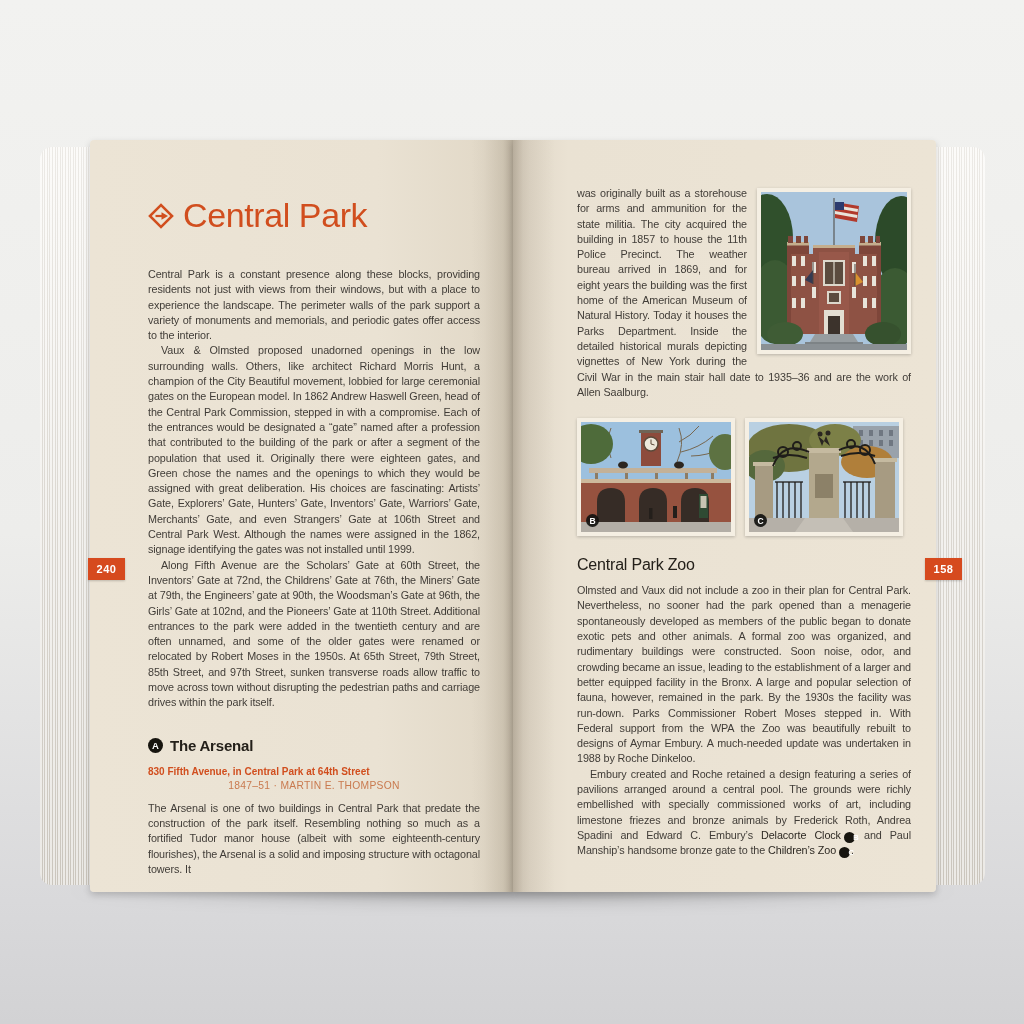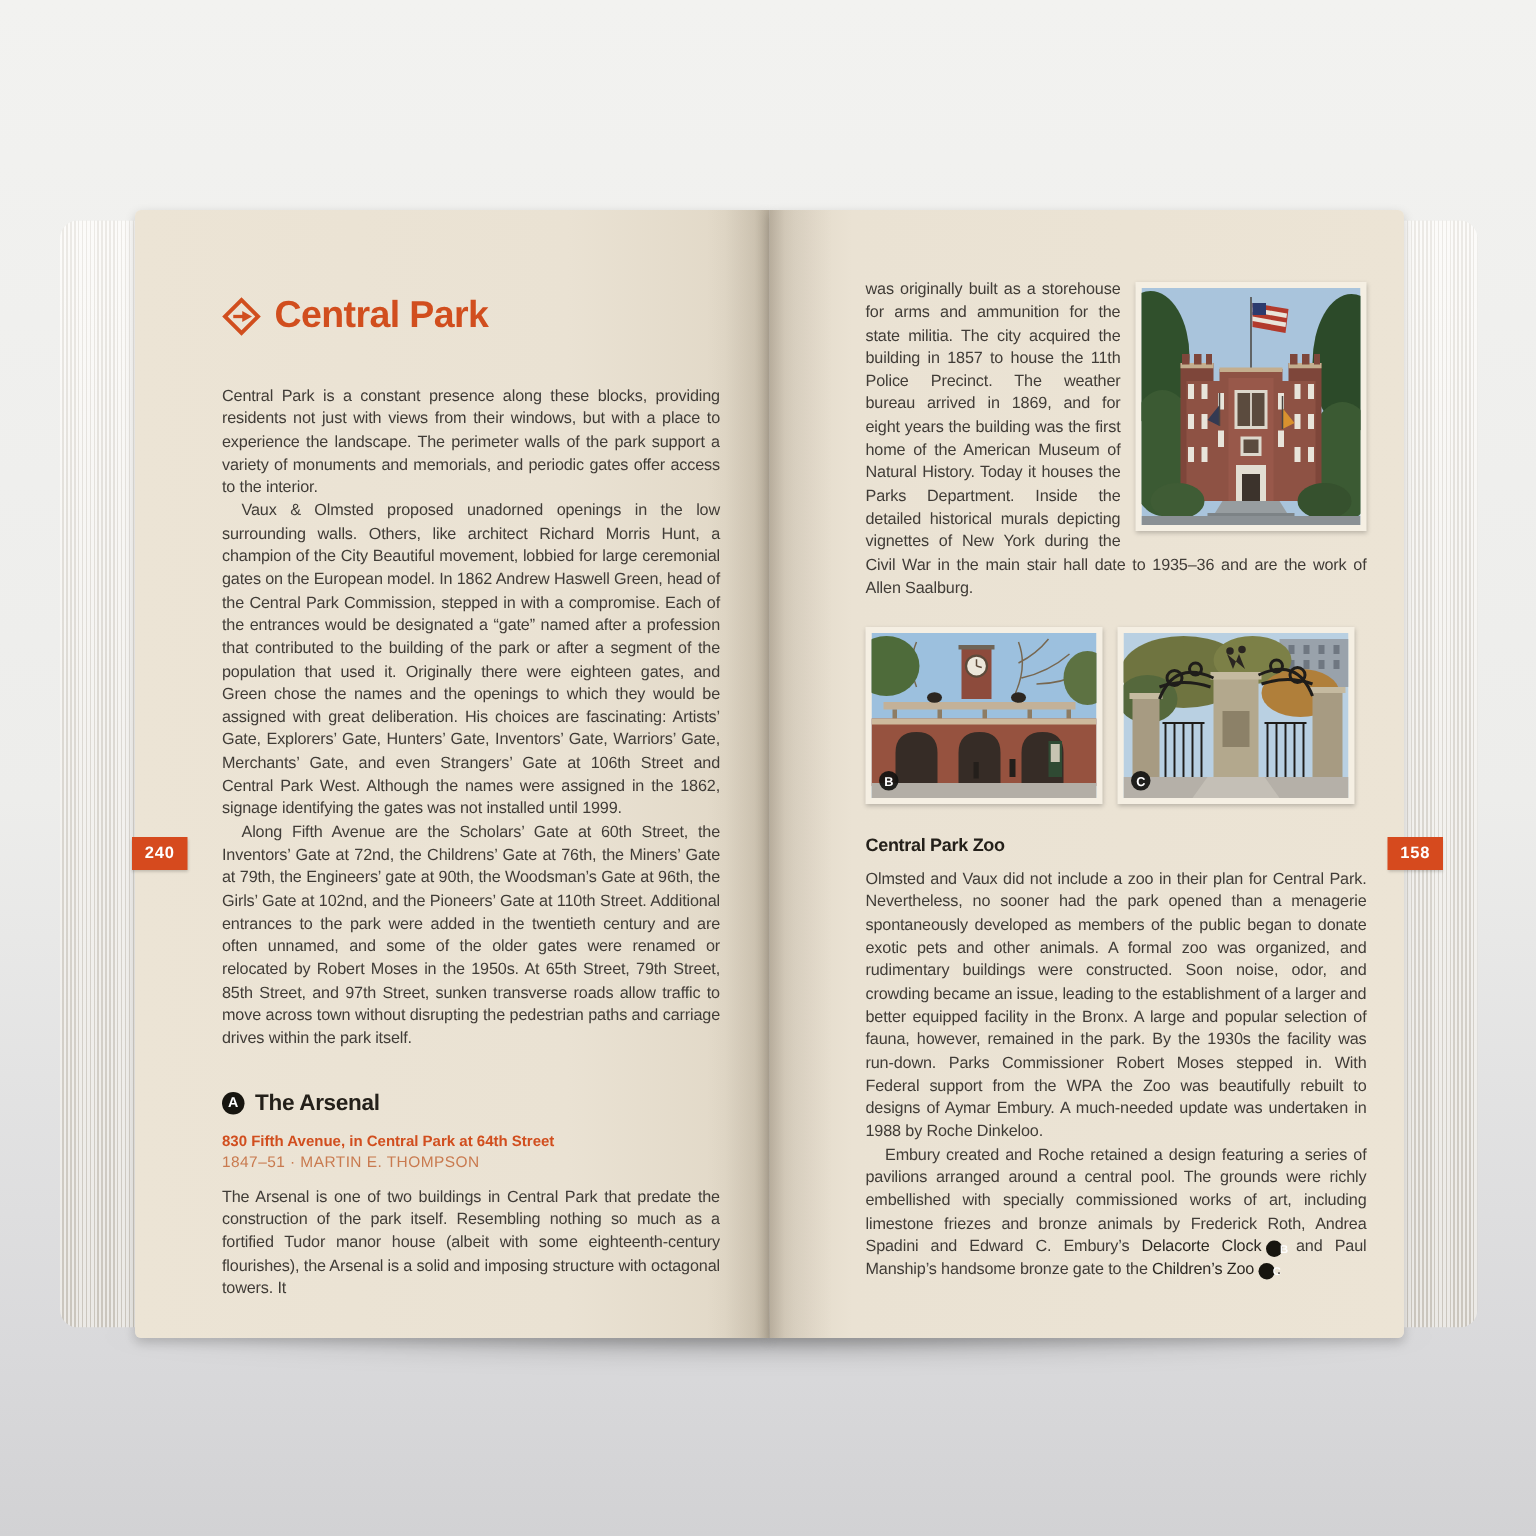--- a/index.html
+++ b/index.html
@@ -30,7 +30,7 @@
   .content-left{position:absolute;left:58px;top:56px;width:332px;}
   .content-right{position:absolute;left:64px;top:46px;width:334px;}
   .chapter-head{display:flex;align-items:center;gap:9px;}
-  .chapter-head h1{margin:0;font-size:25px;font-weight:bold;color:#d14e1e;letter-spacing:-.4px;}
+  .chapter-head h1{margin:0;font-size:34px;font-weight:normal;color:#d14e1e;letter-spacing:-.4px;}
   .bodytext{font-size:10.8px;line-height:15.3px;color:#403c37;text-align:justify;letter-spacing:-.1px;}
   .bodytext p{margin:0;}
   .ind{text-indent:13px;}

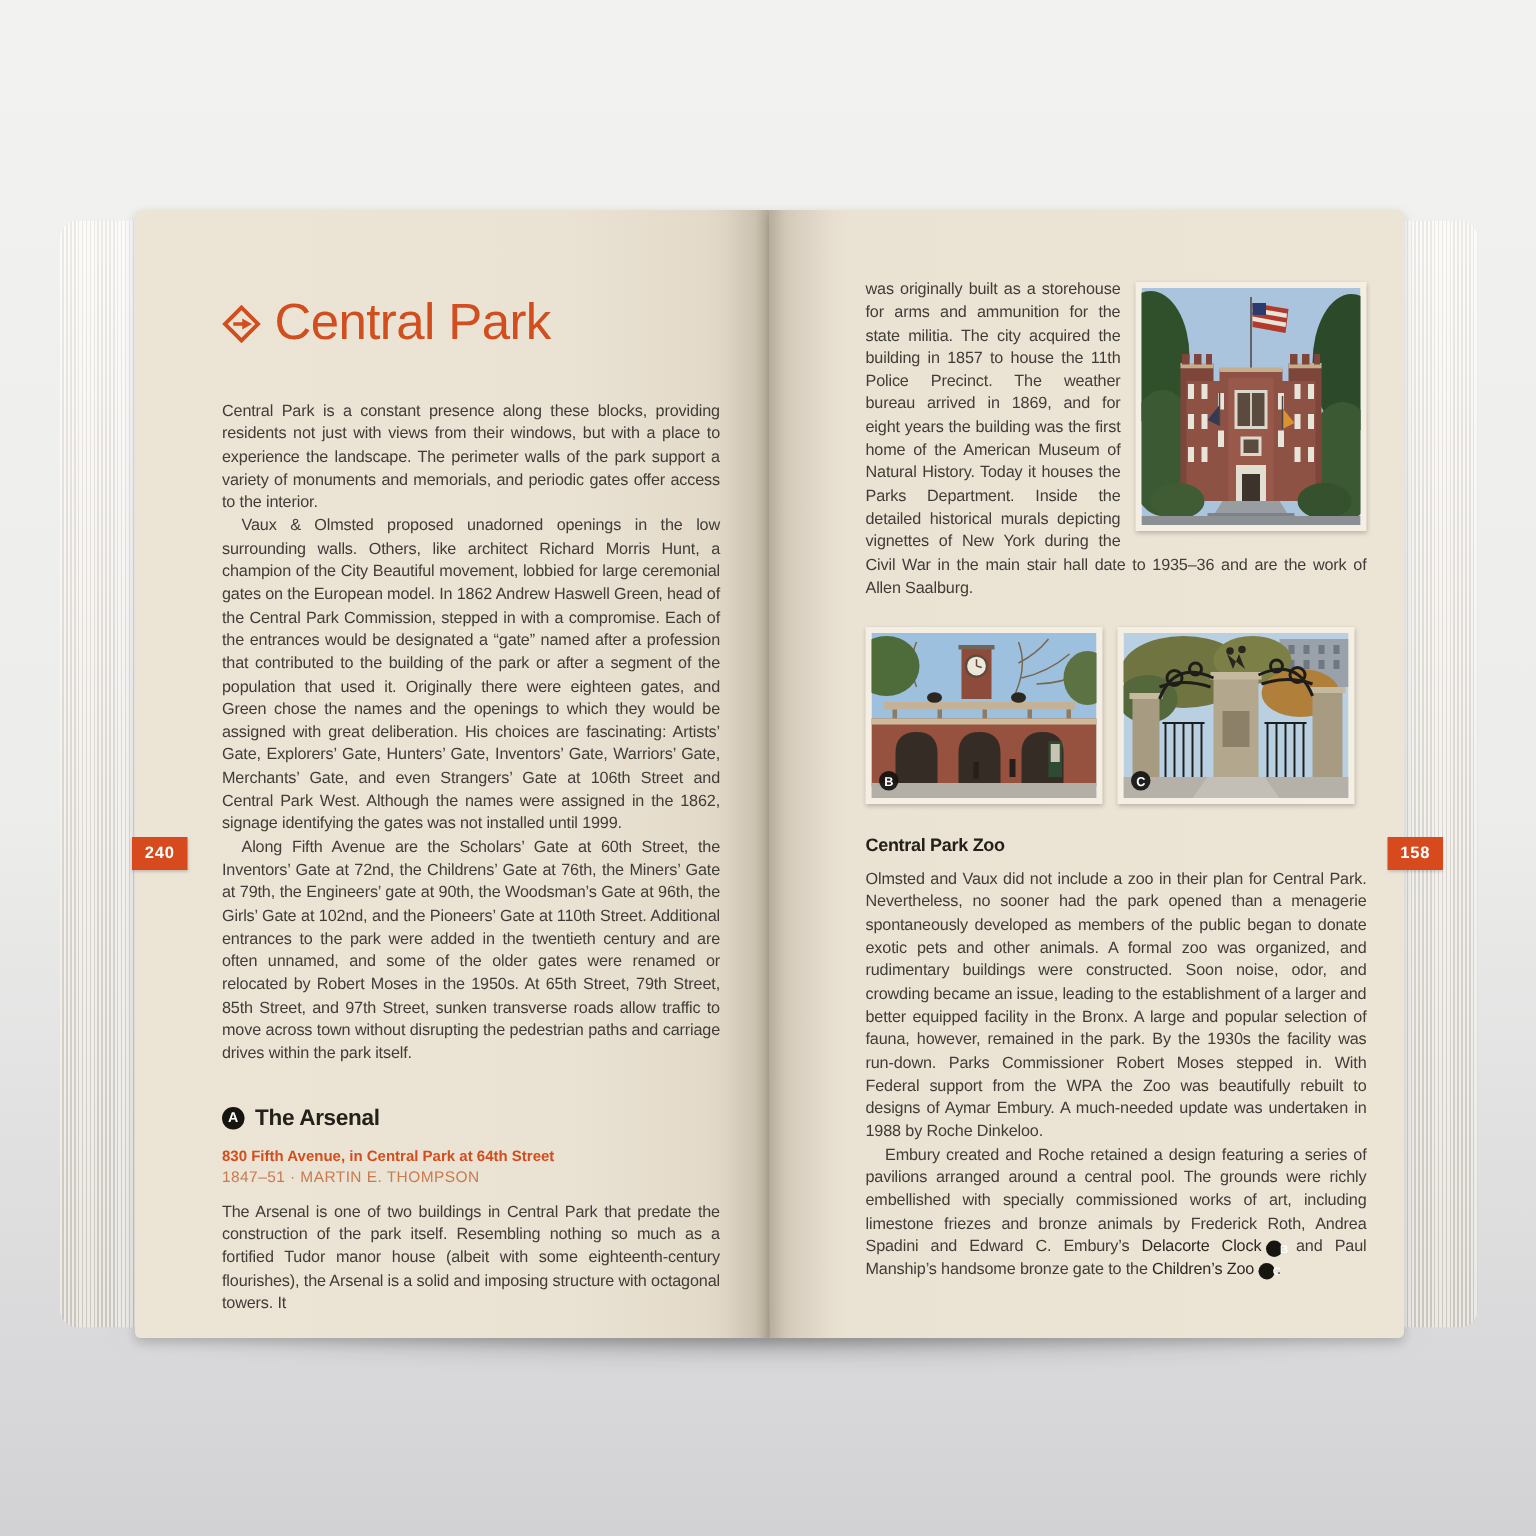--- a/index.html
+++ b/index.html
@@ -51,7 +51,7 @@
   .photo-label{position:absolute;left:9px;bottom:9px;width:13px;height:13px;border-radius:50%;
     background:rgba(18,18,16,.92);color:#fff;font-size:8.5px;font-weight:bold;
     display:flex;align-items:center;justify-content:center;}
-  .zoo-title{margin:20px 0 0 0;font-size:12px;font-weight:bold;color:#24201a;letter-spacing:-.2px;}
+  .zoo-title{margin:20px 0 0 0;font-size:16px;font-weight:normal;color:#24201a;letter-spacing:-.2px;}
   .zoo-p1{margin-top:9px !important;}
   .txt-marker{display:inline-flex;width:11px;height:11px;border-radius:50%;background:#17150f;
     color:#fff;font-size:7.5px;font-weight:bold;align-items:center;justify-content:center;

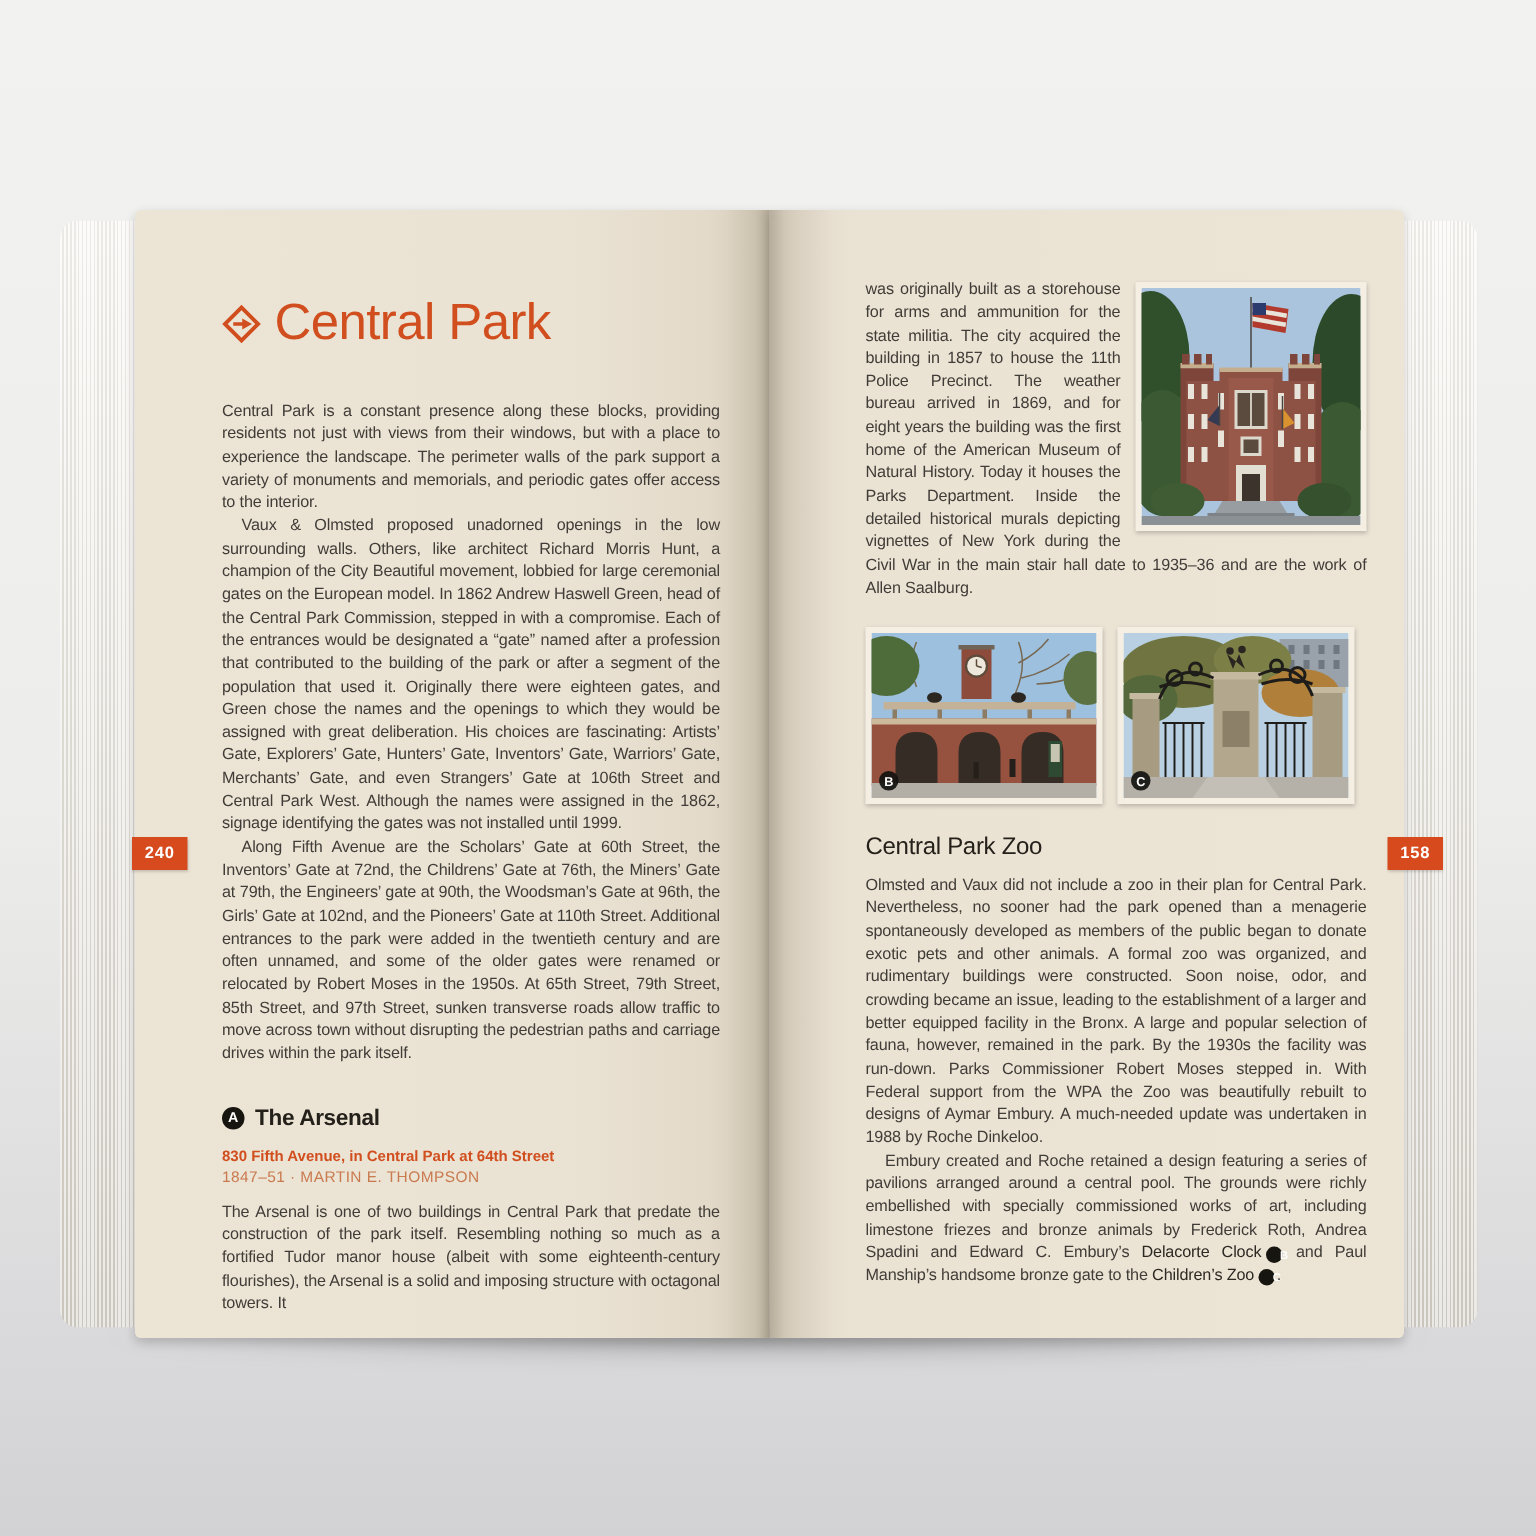--- a/index.html
+++ b/index.html
@@ -40,7 +40,7 @@
   .marker{width:15px;height:15px;border-radius:50%;background:#17150f;color:#fff;font-size:9.5px;
     font-weight:bold;display:flex;align-items:center;justify-content:center;flex:0 0 auto;}
   .address{margin:12px 0 0 0;font-size:10px;font-weight:bold;color:#d14e1e;}
-  .credit{margin:3px 0 0 0;font-size:10.3px;color:#c97a4f;letter-spacing:.3px;}
+  .credit{margin:3px 0 0 0;font-size:10.3px;color:#c97a4f;letter-spacing:.3px;text-align:center;}
   .entry-body{margin-top:10px !important;}
   .float-photo{float:right;width:154px;height:166px;margin:2px 0 8px 10px;
     background:#f5efe3;padding:4px;box-sizing:border-box;box-shadow:0 1px 3px rgba(0,0,0,.22);}

